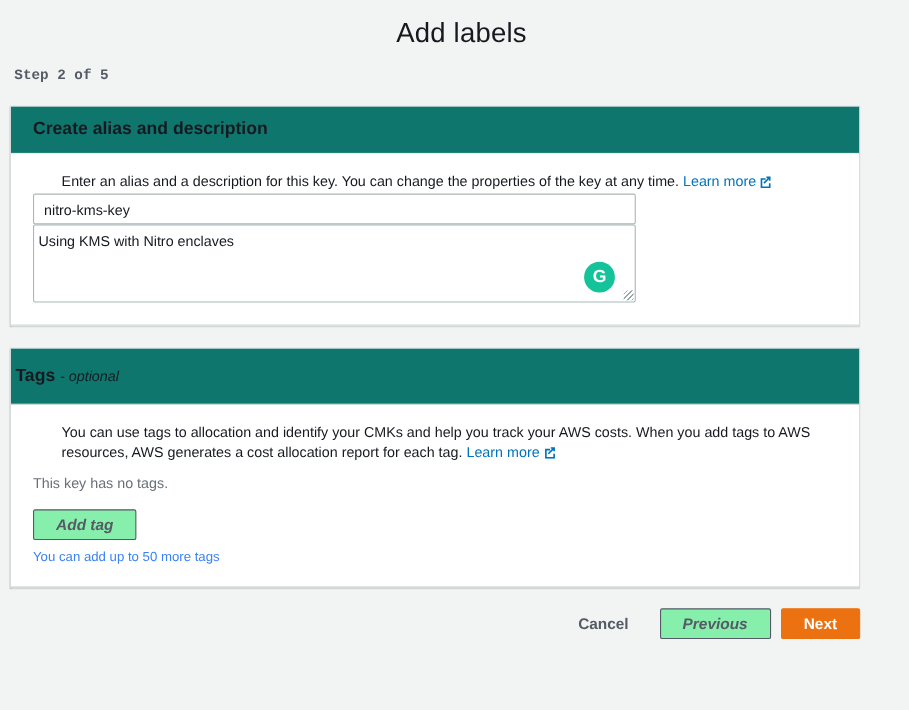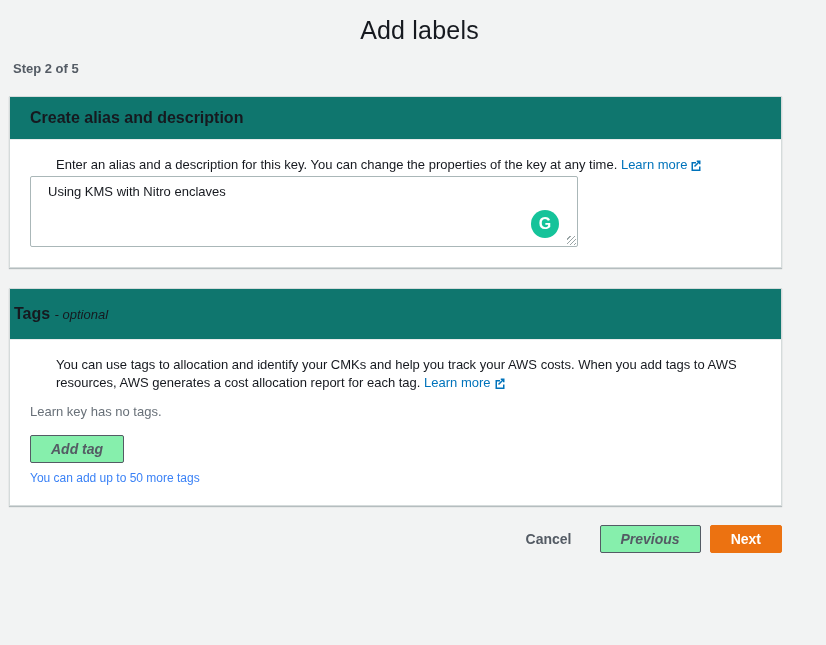--- a/index.html
+++ b/index.html
@@ -19,6 +19,7 @@
   .step-label {
     font-size: 13px; font-weight: 700; color: #545b64;
     margin: 16px 0 0 13px;
+    font-family: Liberation Mono, monospace;
   }
 
   .panel {

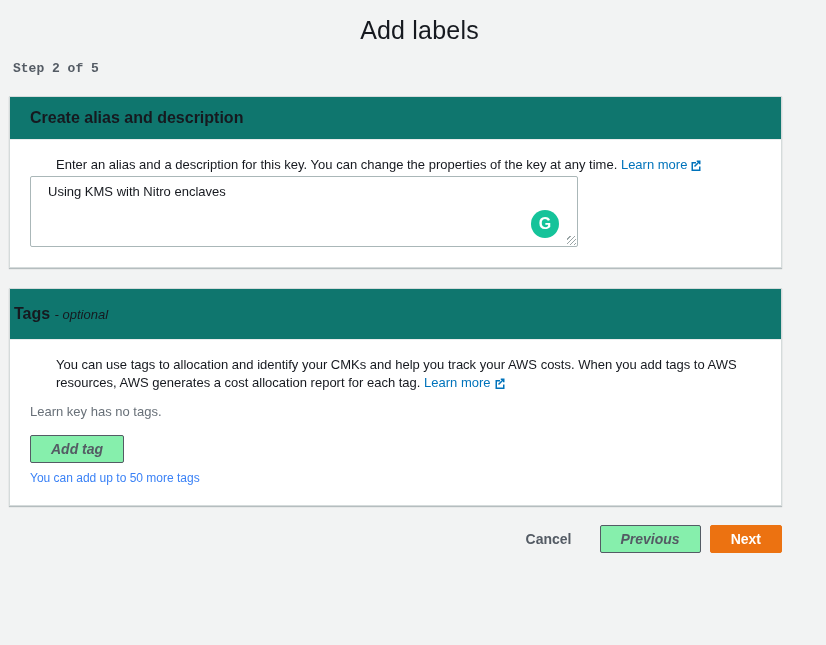--- a/index.html
+++ b/index.html
@@ -114,6 +114,7 @@
             </svg></span>
       </p>
 
+      <input class="text-input" type="text" value="nitro-kms-key" style="">
 
       <div class="textarea-wrap">
         <textarea class="text-area" style="">Using KMS with Nitro enclaves</textarea>

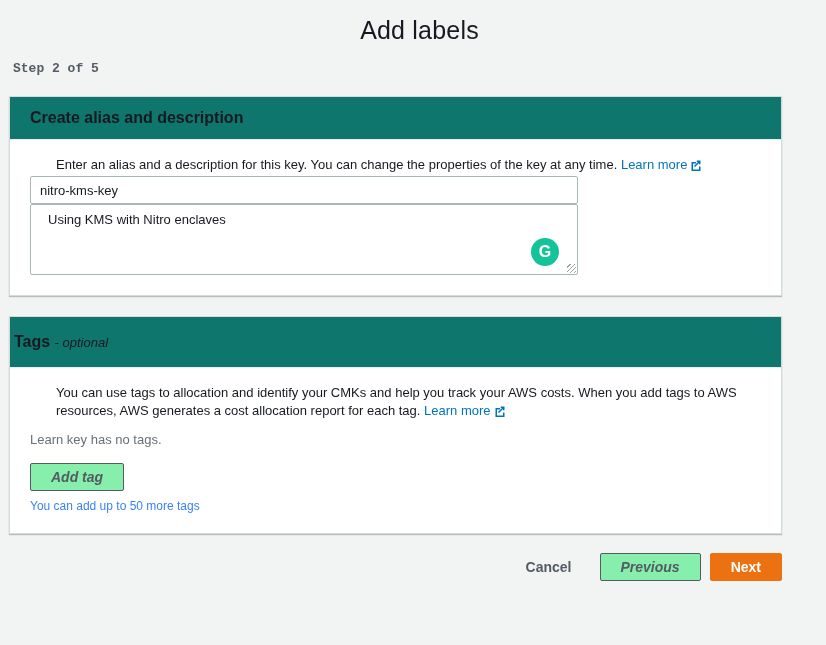--- a/index.html
+++ b/index.html
@@ -55,7 +55,7 @@
   .text-area {
     width: 548px; height: 71px;
     border: 1px solid #aab7b8; border-radius: 2px;
-    padding: 6px 17px; font-size: 13px; line-height: 17px;
+    padding: 6px 4px; font-size: 13px; line-height: 17px;
     font-family: "Liberation Sans", sans-serif;
     color: #16191f; background: #fff; resize: none; display: block;
   }

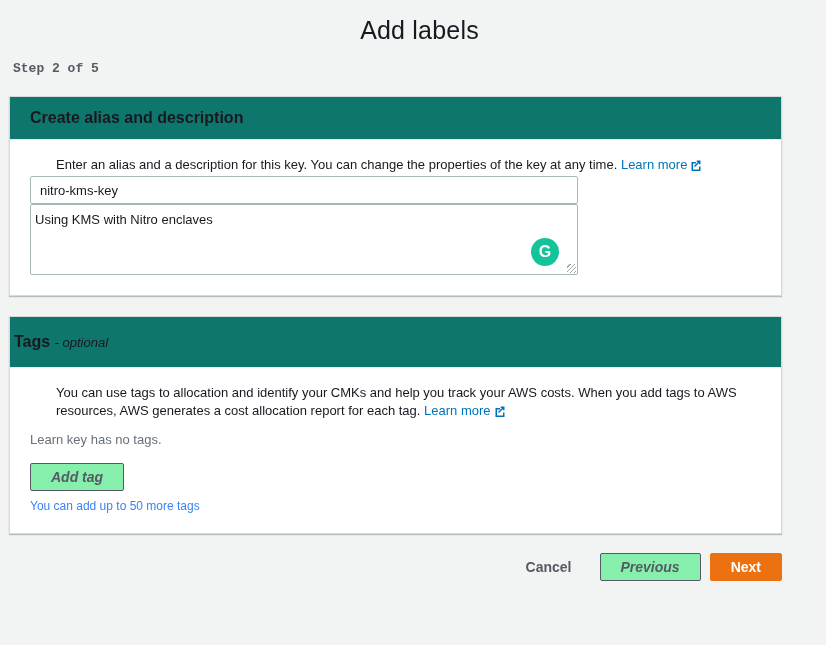--- a/index.html
+++ b/index.html
@@ -136,7 +136,7 @@
               <path d="M9 2h5v5h-2V5.4l-5.3 5.3-1.4-1.4L10.6 4H9z" fill="#0073bb"></path>
             </svg></span>
       </p>
-      <div class="muted">Learn key has no tags.</div>
+      <div class="muted">This key has no tags.</div>
       <button class="btn btn-normal add-tag-btn">Add tag</button>
       <div class="small-note">You can add up to 50 more tags</div>
     </div>

